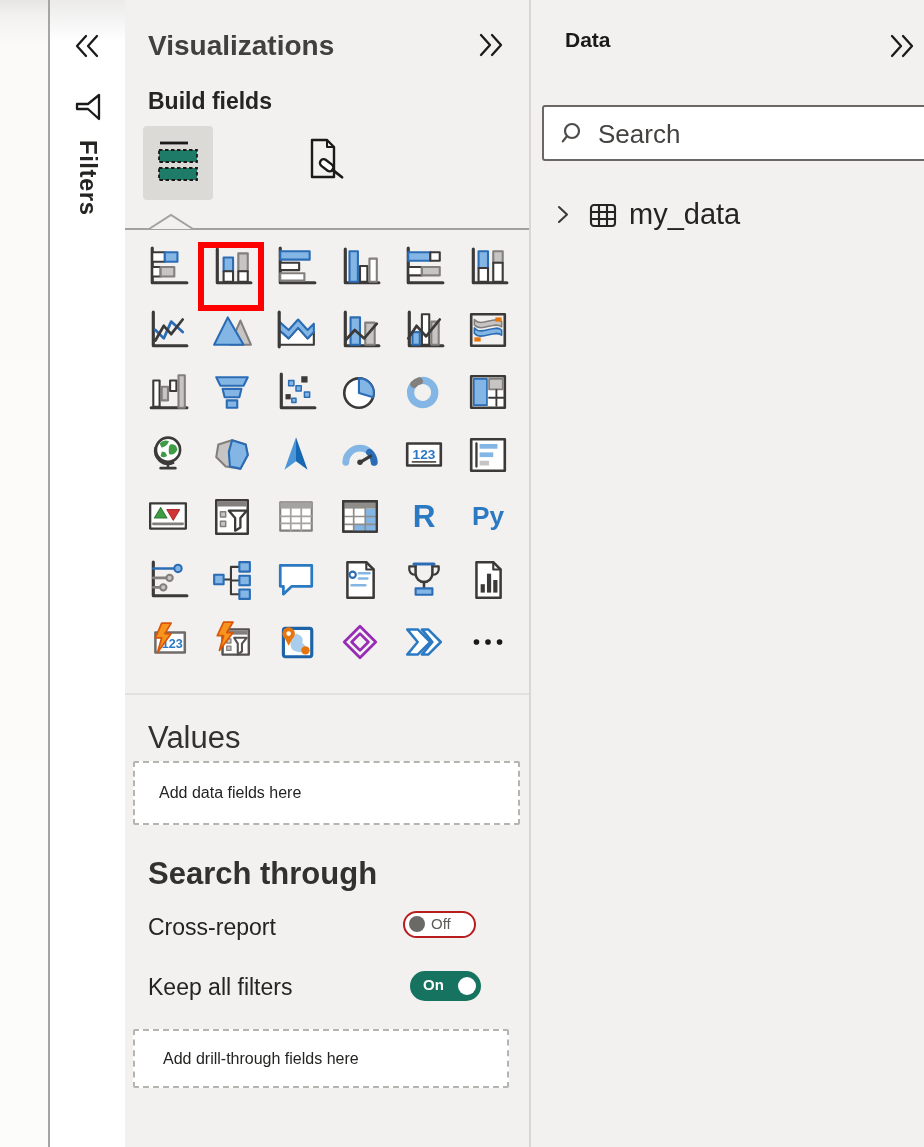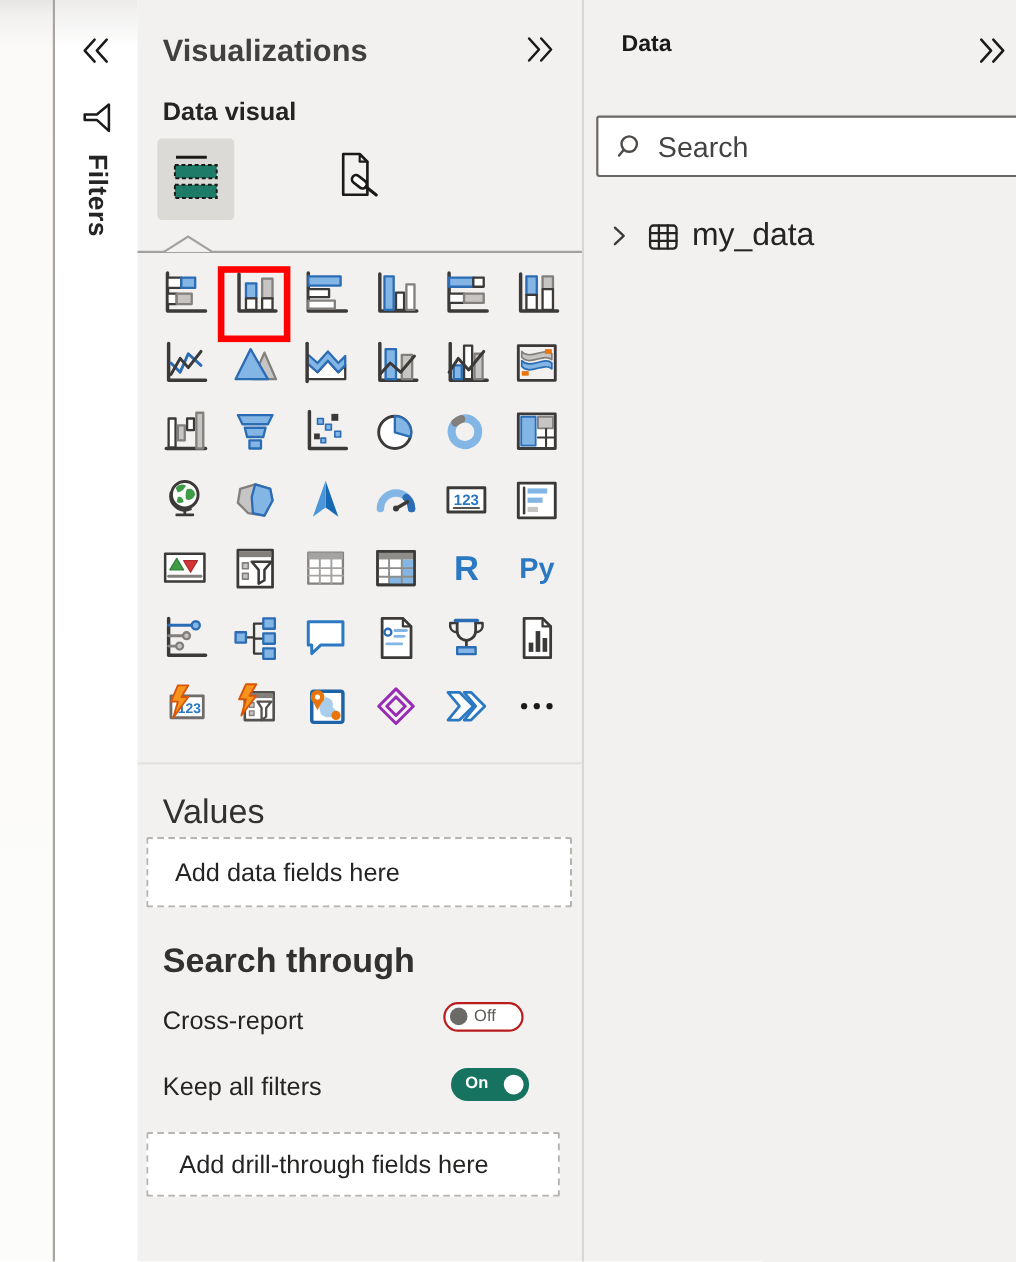--- a/index.html
+++ b/index.html
@@ -89,7 +89,7 @@
           <path d="M4,4 L13,14 L4,24" fill="none" stroke="#1b1a19" stroke-width="2.3"></path>
           <path d="M15,4 L24,14 L15,24" fill="none" stroke="#1b1a19" stroke-width="2.3"></path>
         </svg></span>
-    <div class="build-label">Data visual</div>
+    <div class="build-label">Build fields</div>
 
     <div class="tab sel tab-build">
       <span><svg width="46" height="46" viewBox="0 0 46 46" fill="none">

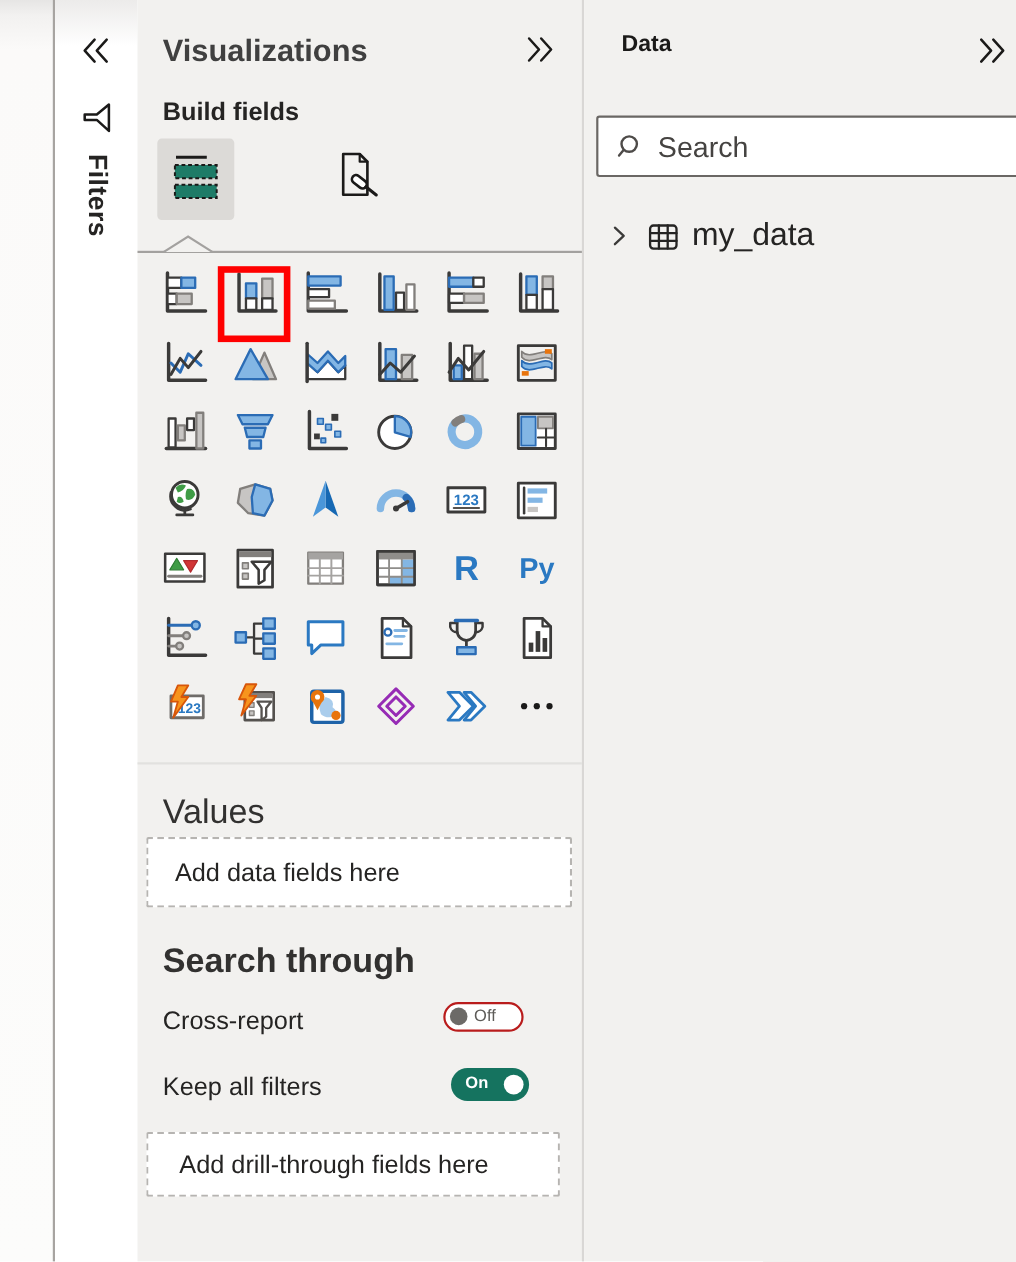--- a/index.html
+++ b/index.html
@@ -37,7 +37,7 @@
   .sep2{position:absolute;left:0;right:0;top:693px;border-top:2px solid #e2e1df;}
   .sec-label{position:absolute;left:23px;font-size:31px;color:#323130;}
   .well{position:absolute;left:8px;background:#fff;border:2px dashed #b6b4b1;border-radius:2px;
-        box-sizing:border-box;font-size:23px;color:#252423;cursor:pointer;}
+        box-sizing:border-box;font-size:16px;color:#252423;cursor:pointer;}
   .well1{top:761px;width:387px;height:64px;line-height:60px;padding-left:24px;}
   .well2{top:1029px;width:376px;height:59px;line-height:55px;padding-left:28px;}
   .row-label{position:absolute;left:23px;font-size:23px;color:#252423;}

